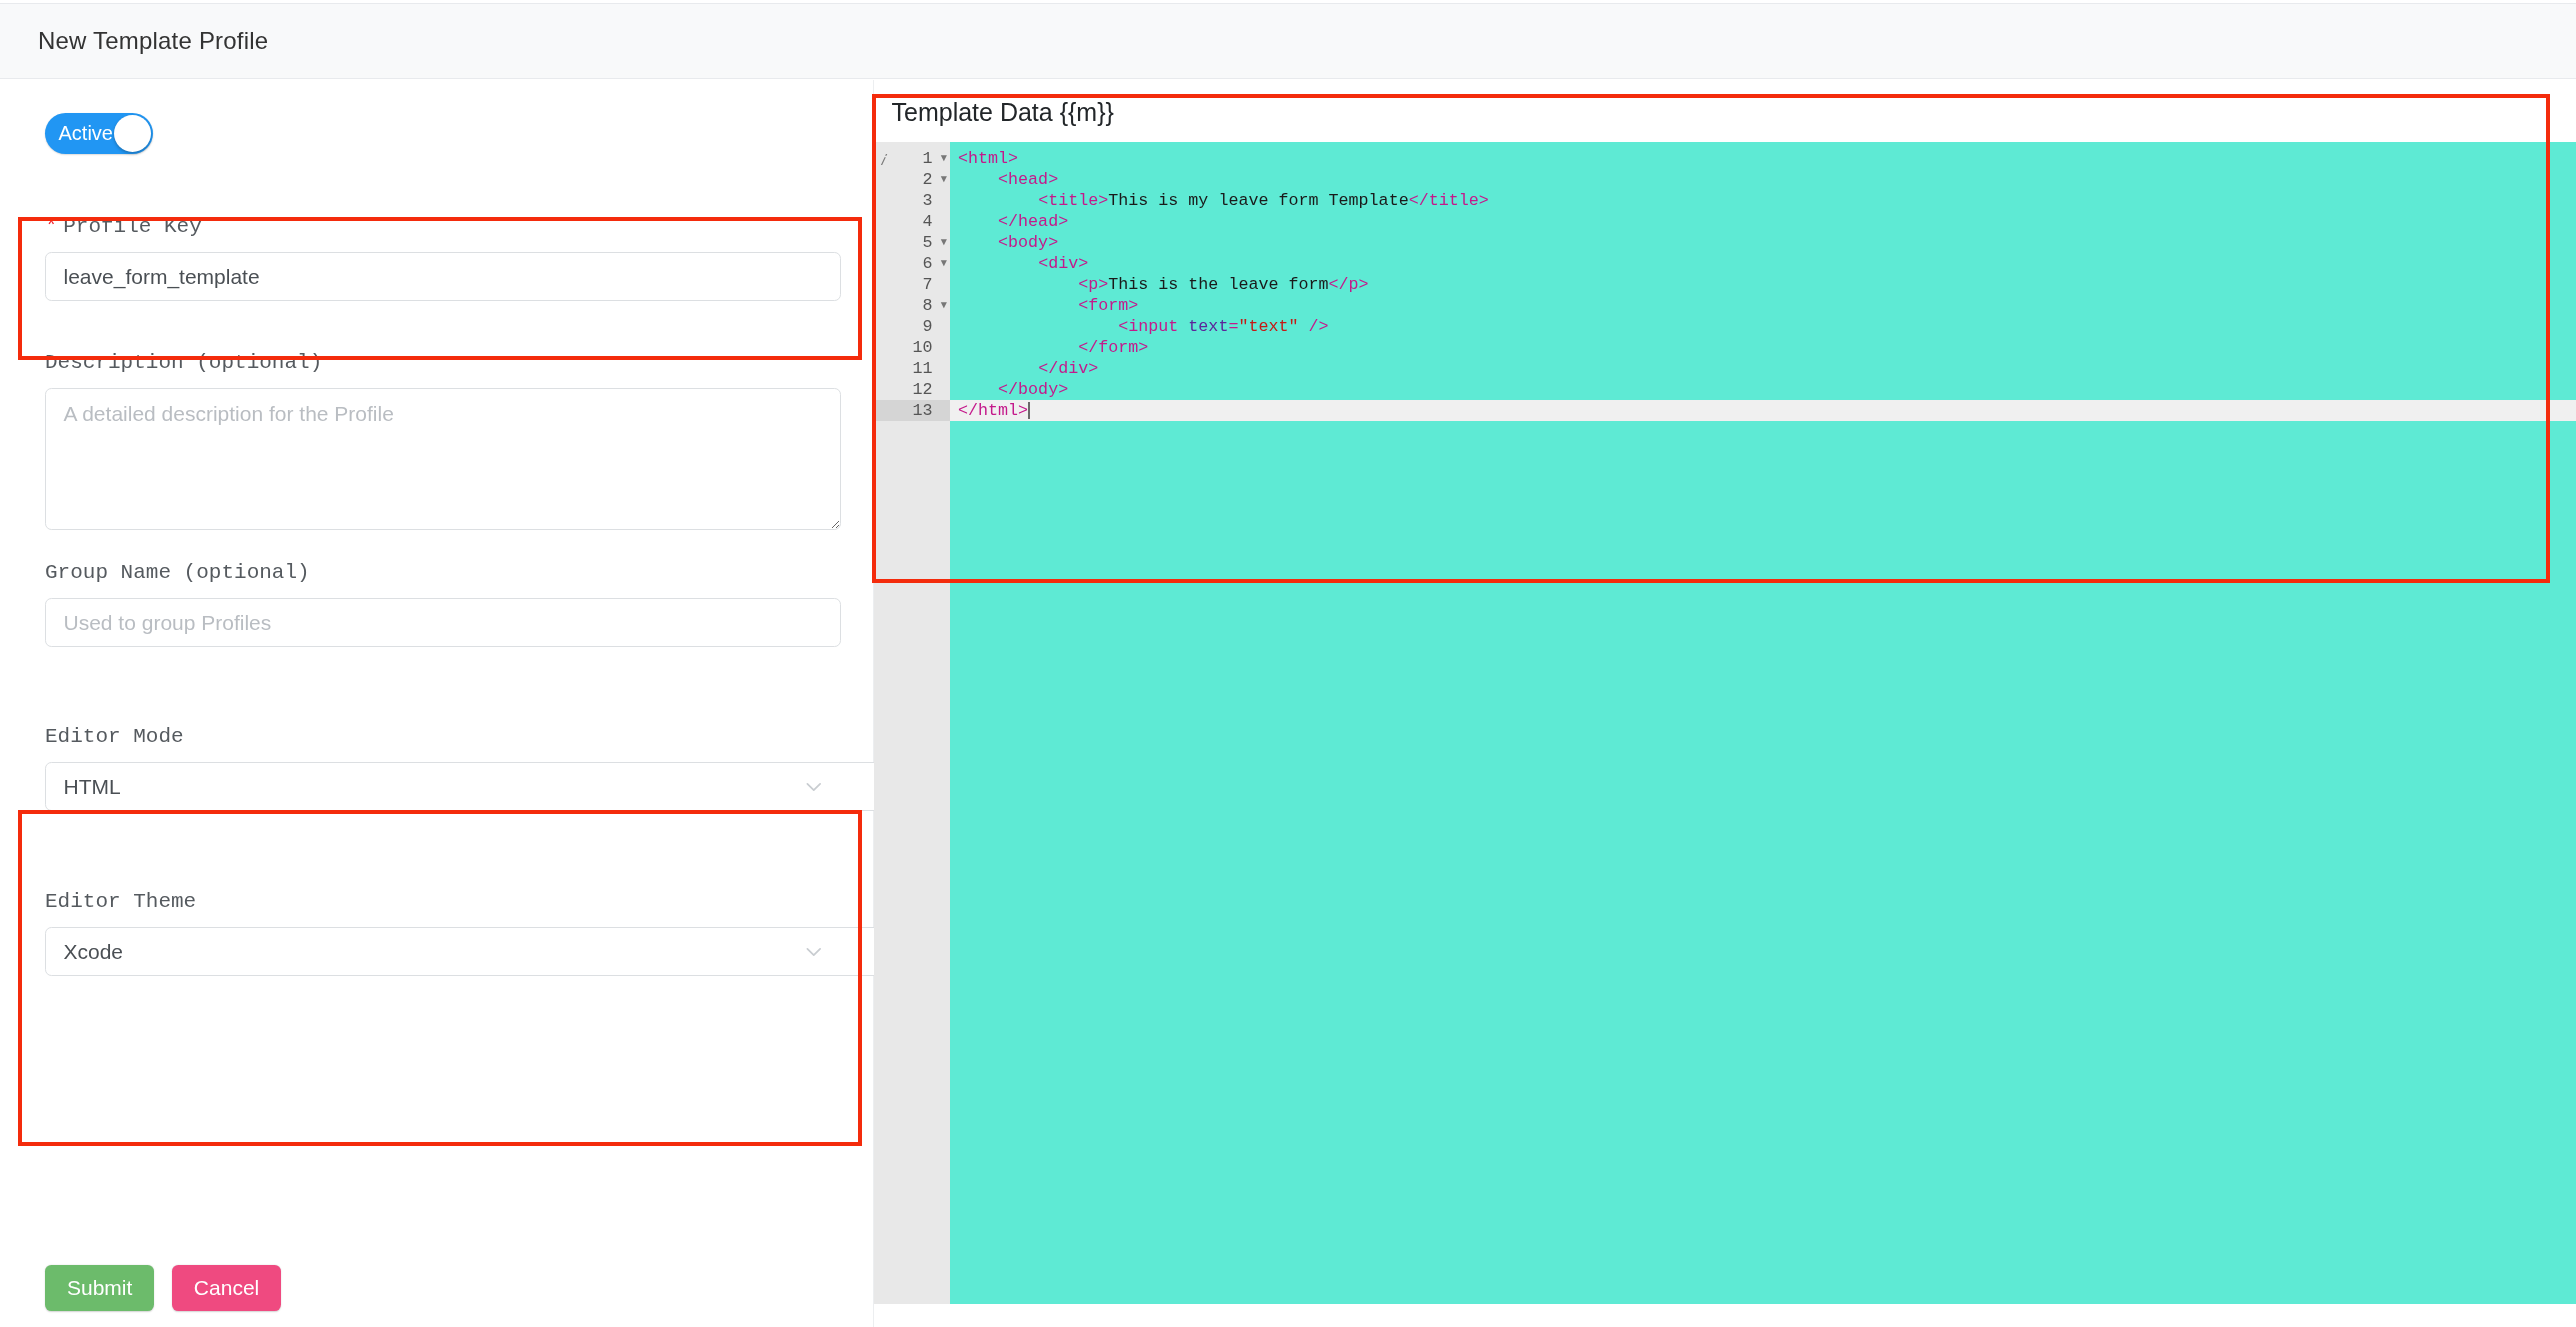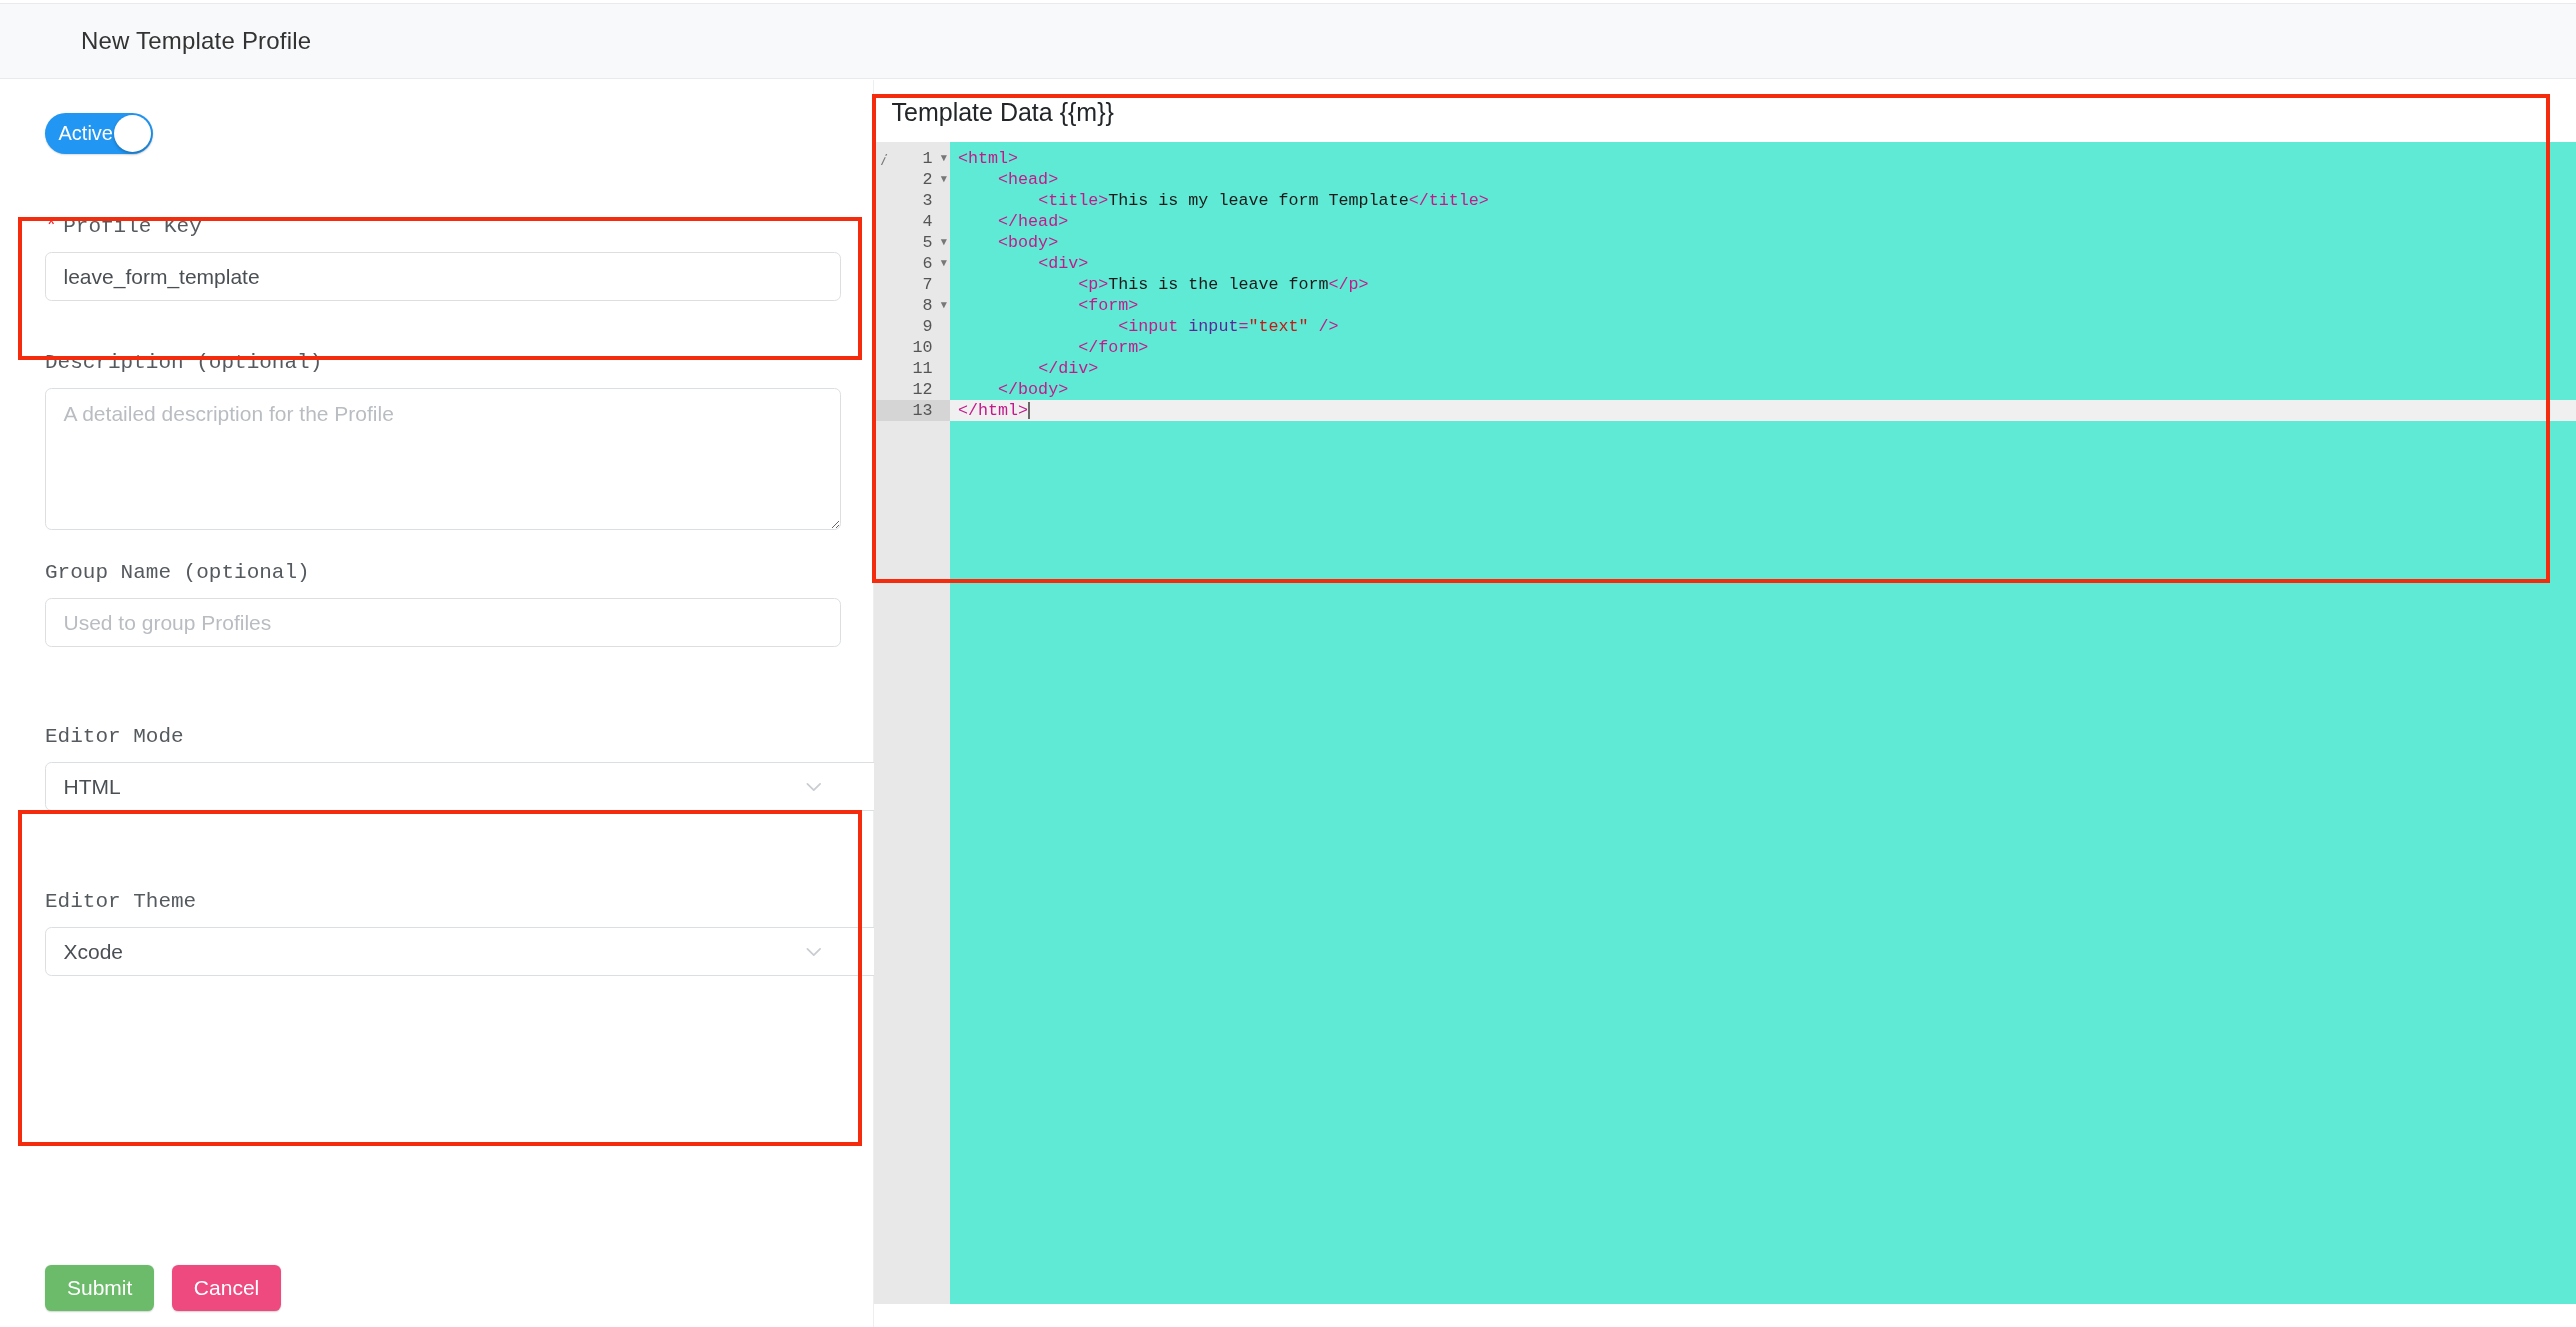--- a/index.html
+++ b/index.html
@@ -28,7 +28,6 @@
     box-sizing: border-box;
     display: flex;
     align-items: center;
-    padding-left: 43px;
   }
   .page-header .title {
     margin-left: 38px;

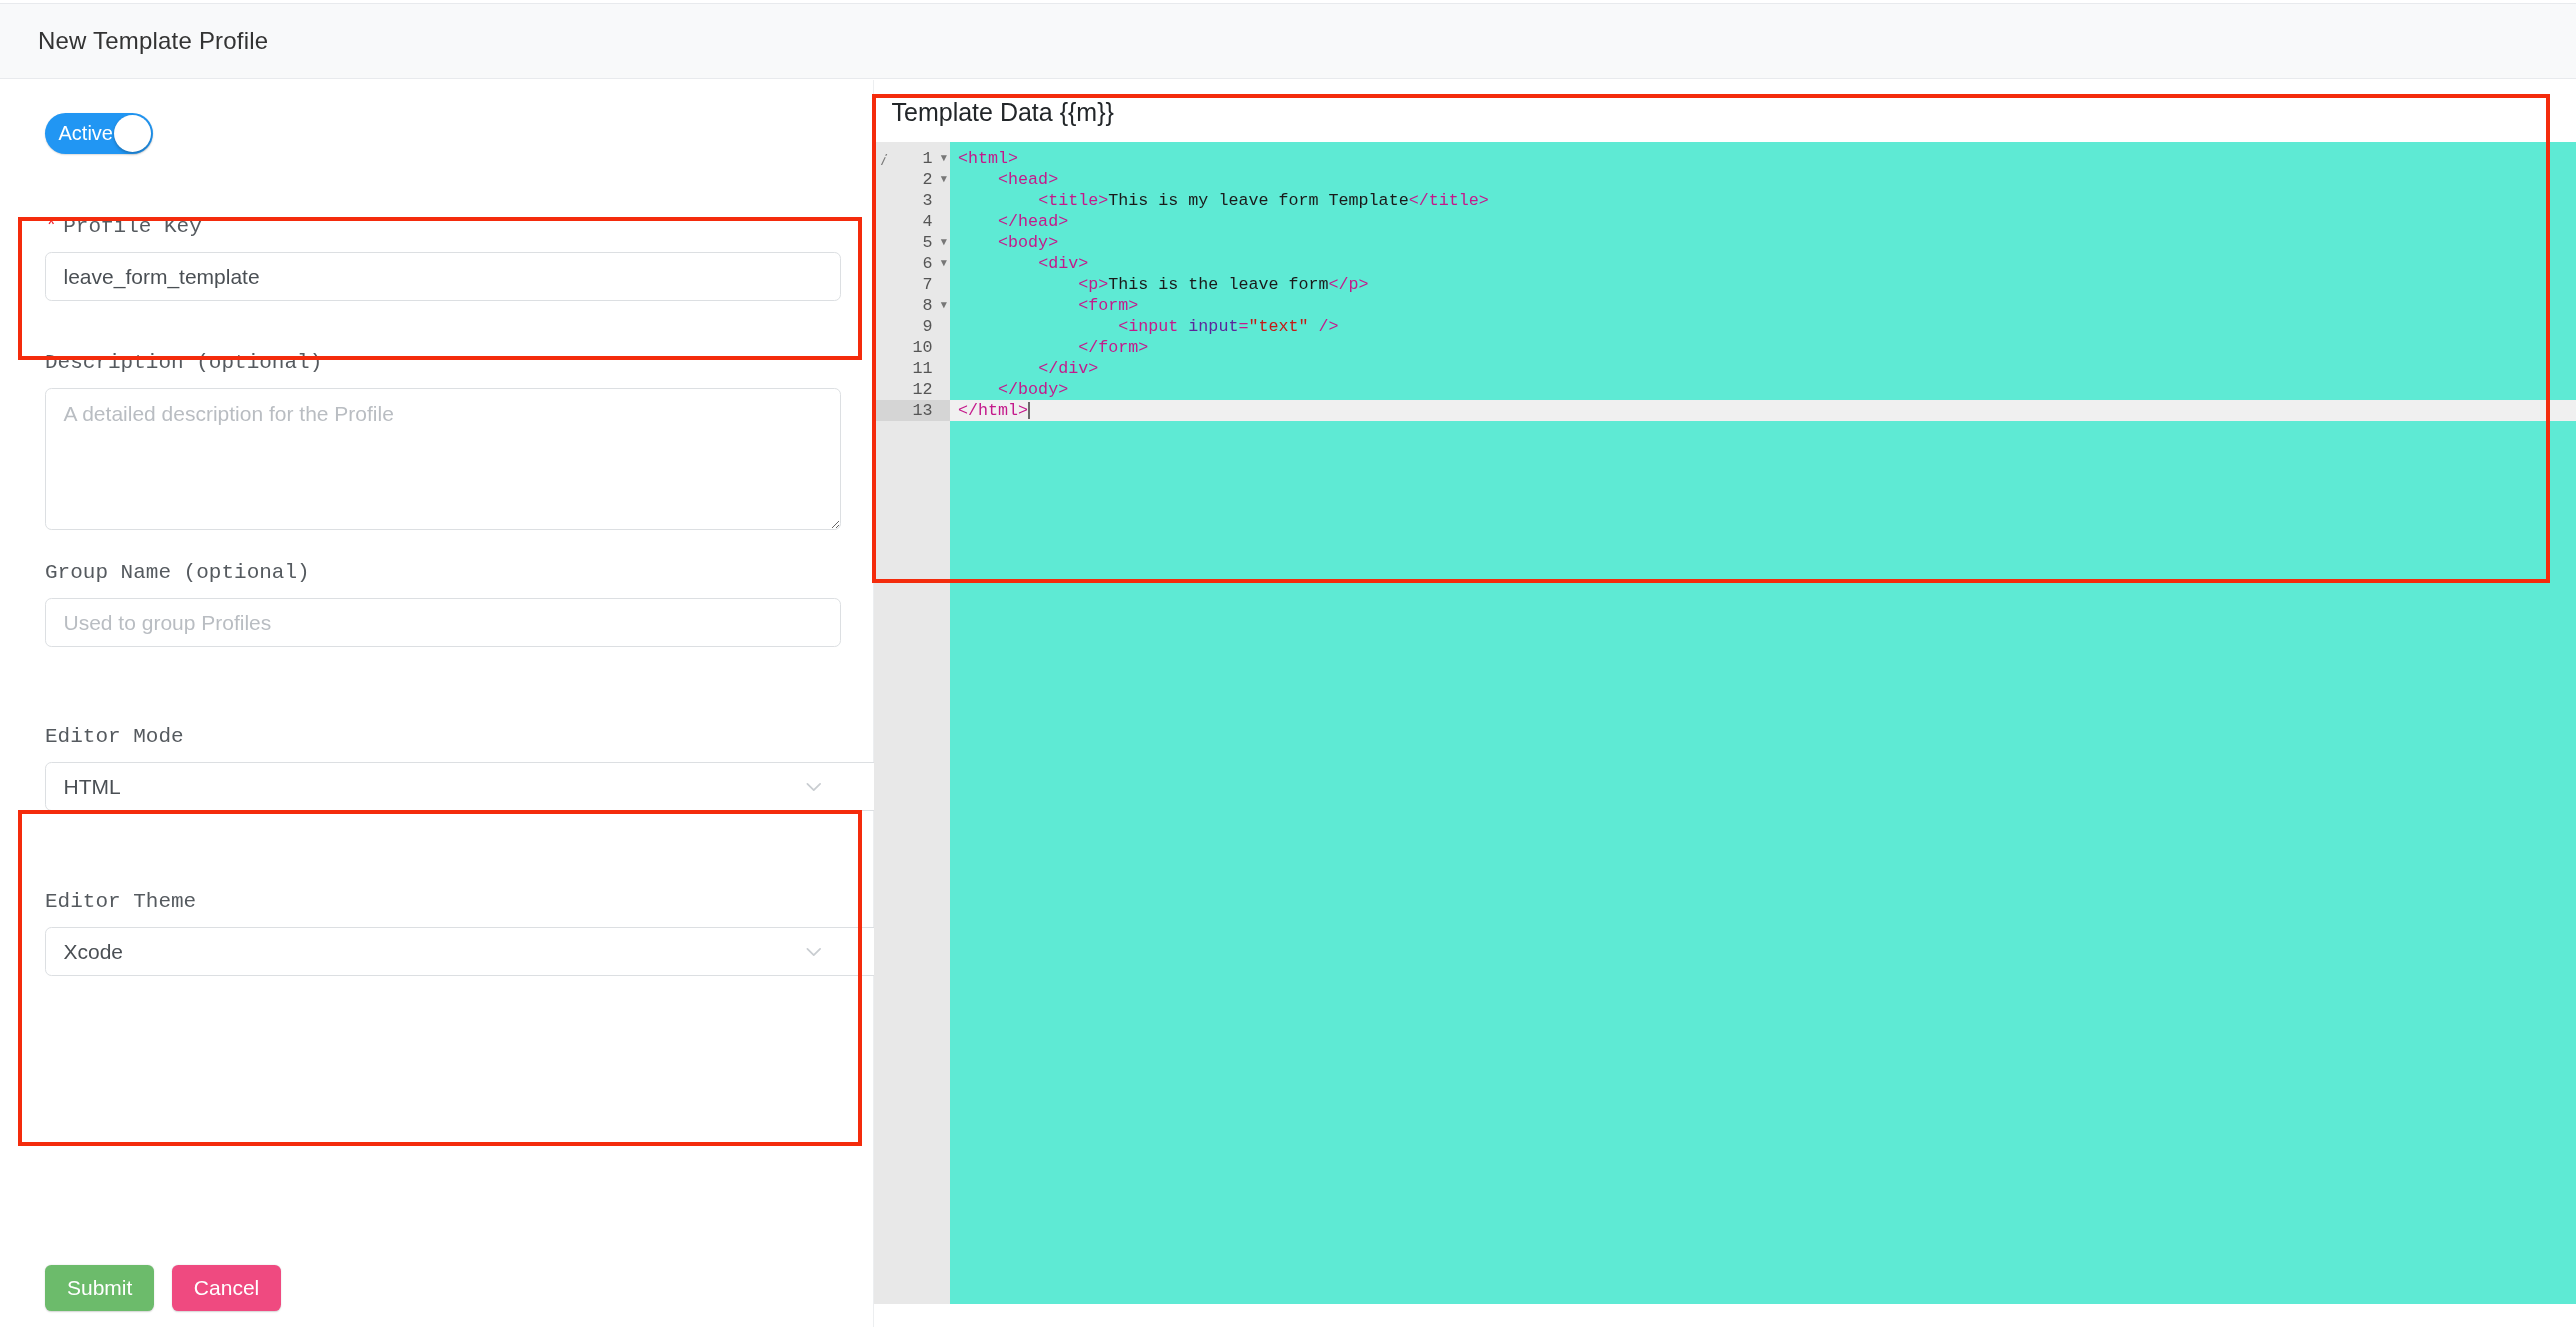--- a/index.html
+++ b/index.html
@@ -353,7 +353,7 @@
           <div class="code-line"><span class="tk-txt">        </span><span class="tk-tag">&lt;div&gt;</span></div>
           <div class="code-line"><span class="tk-txt">            </span><span class="tk-tag">&lt;p&gt;</span><span class="tk-txt">This is the leave form</span><span class="tk-tag">&lt;/p&gt;</span></div>
           <div class="code-line"><span class="tk-txt">            </span><span class="tk-tag">&lt;form&gt;</span></div>
-          <div class="code-line"><span class="tk-txt">                </span><span class="tk-tag">&lt;input </span><span class="tk-attr">input</span><span class="tk-eq">=</span><span class="tk-str">"text"</span><span class="tk-tag"> /&gt;</span></div>
+          <div class="code-line"><span class="tk-txt">                </span><span class="tk-tag">&lt;input </span><span class="tk-attr">text</span><span class="tk-eq">=</span><span class="tk-str">"text"</span><span class="tk-tag"> /&gt;</span></div>
           <div class="code-line"><span class="tk-txt">            </span><span class="tk-tag">&lt;/form&gt;</span></div>
           <div class="code-line"><span class="tk-txt">        </span><span class="tk-tag">&lt;/div&gt;</span></div>
           <div class="code-line"><span class="tk-txt">    </span><span class="tk-tag">&lt;/body&gt;</span></div>

